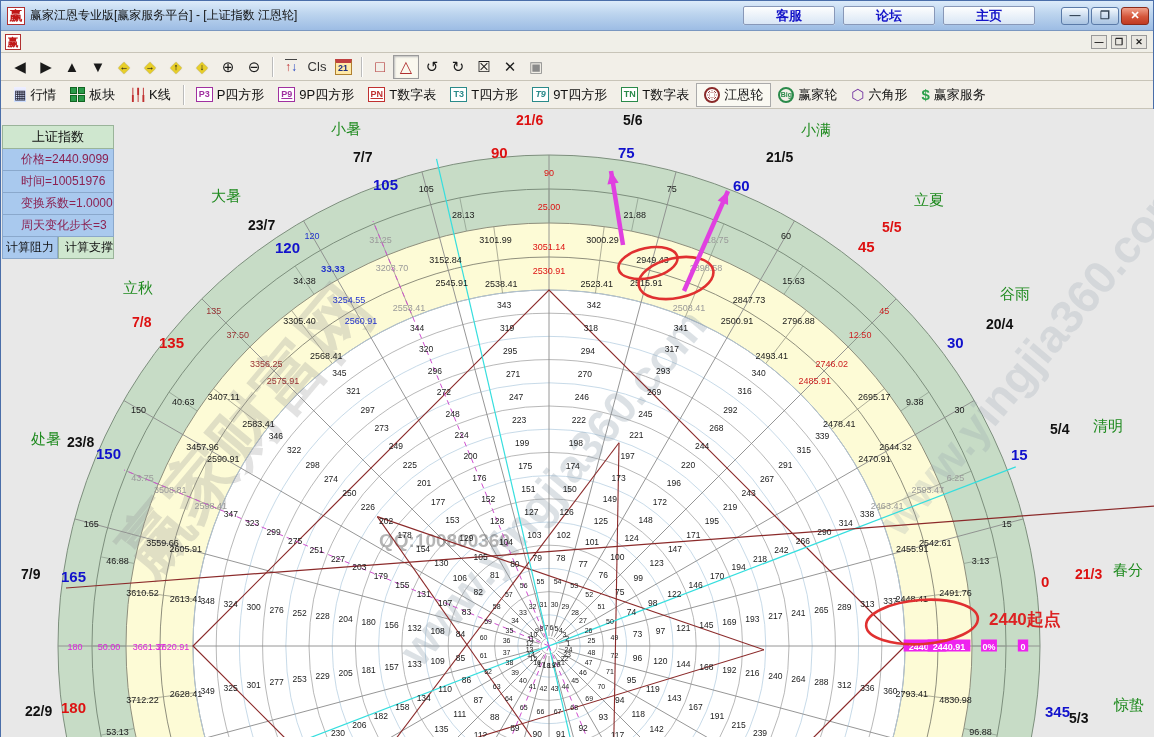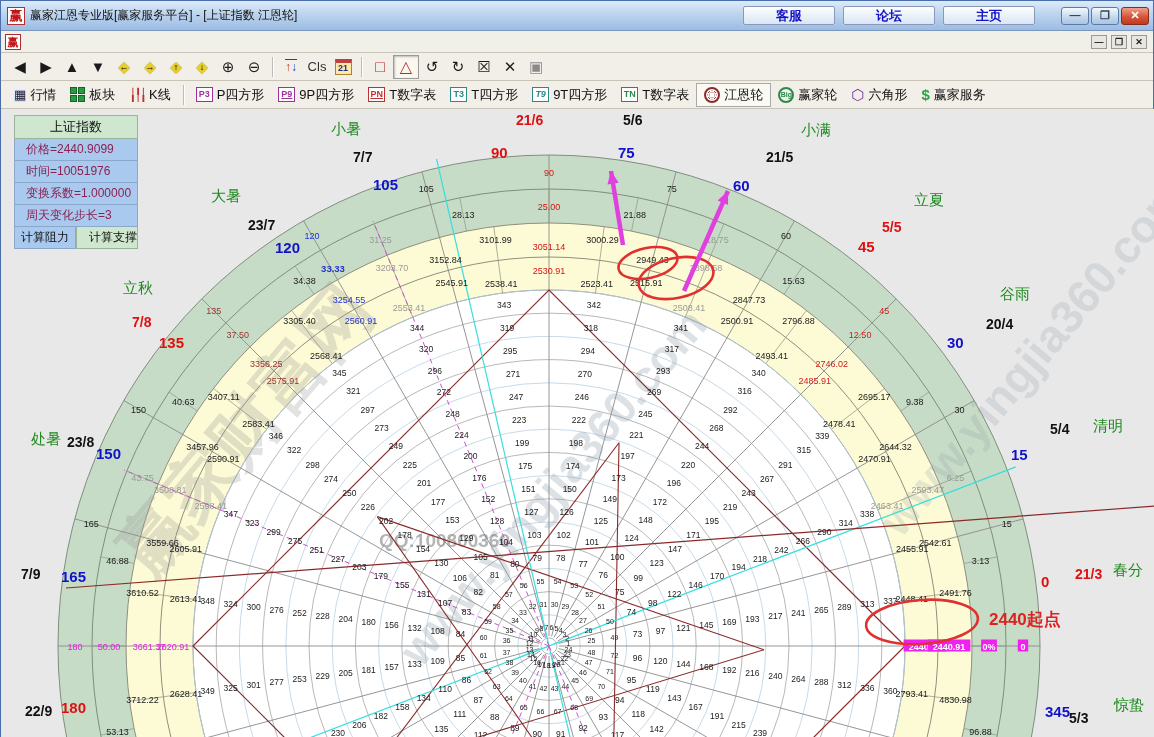--- a/index.html
+++ b/index.html
@@ -69,7 +69,7 @@
   #wheel-svg { position:absolute; left:0; top:0; }
 
   
-  .panel { position:absolute; left:1px; top:6px; width:124px; z-index:10; font-size:12px;margin-left:12px; }
+  .panel { position:absolute; left:1px; top:16px; width:112px; z-index:10; font-size:12px; }
   .panel-title { background:#cfe7cf; border:1px solid #9ab49a; color:#111; text-align:center;
     padding:2px 0; font-size:13px; }
   .panel-row { background:#a9c9ee; border:1px solid #8aa8cc; border-top:none; color:#8b2252;

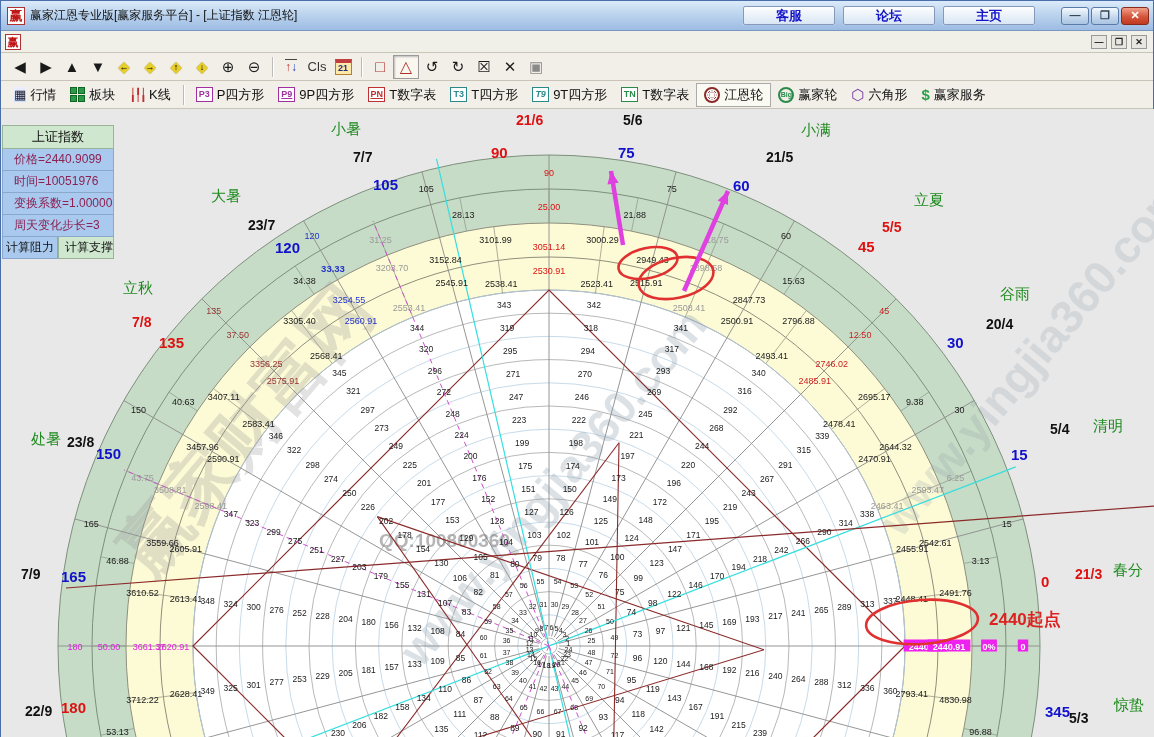--- a/index.html
+++ b/index.html
@@ -73,7 +73,7 @@
   .panel-title { background:#cfe7cf; border:1px solid #9ab49a; color:#111; text-align:center;
     padding:2px 0; font-size:13px; }
   .panel-row { background:#a9c9ee; border:1px solid #8aa8cc; border-top:none; color:#8b2252;
-    padding:2px 11px; white-space:nowrap; overflow:hidden; }
+    padding:2px 18px; white-space:nowrap; overflow:hidden; }
   .panel-btns { display:flex; }
   .panel-btn { flex:1; text-align:center; padding:2px 0; border:1px solid #8aa8cc; border-top:none;
     background:#a9c9ee; color:#111; cursor:default; }

